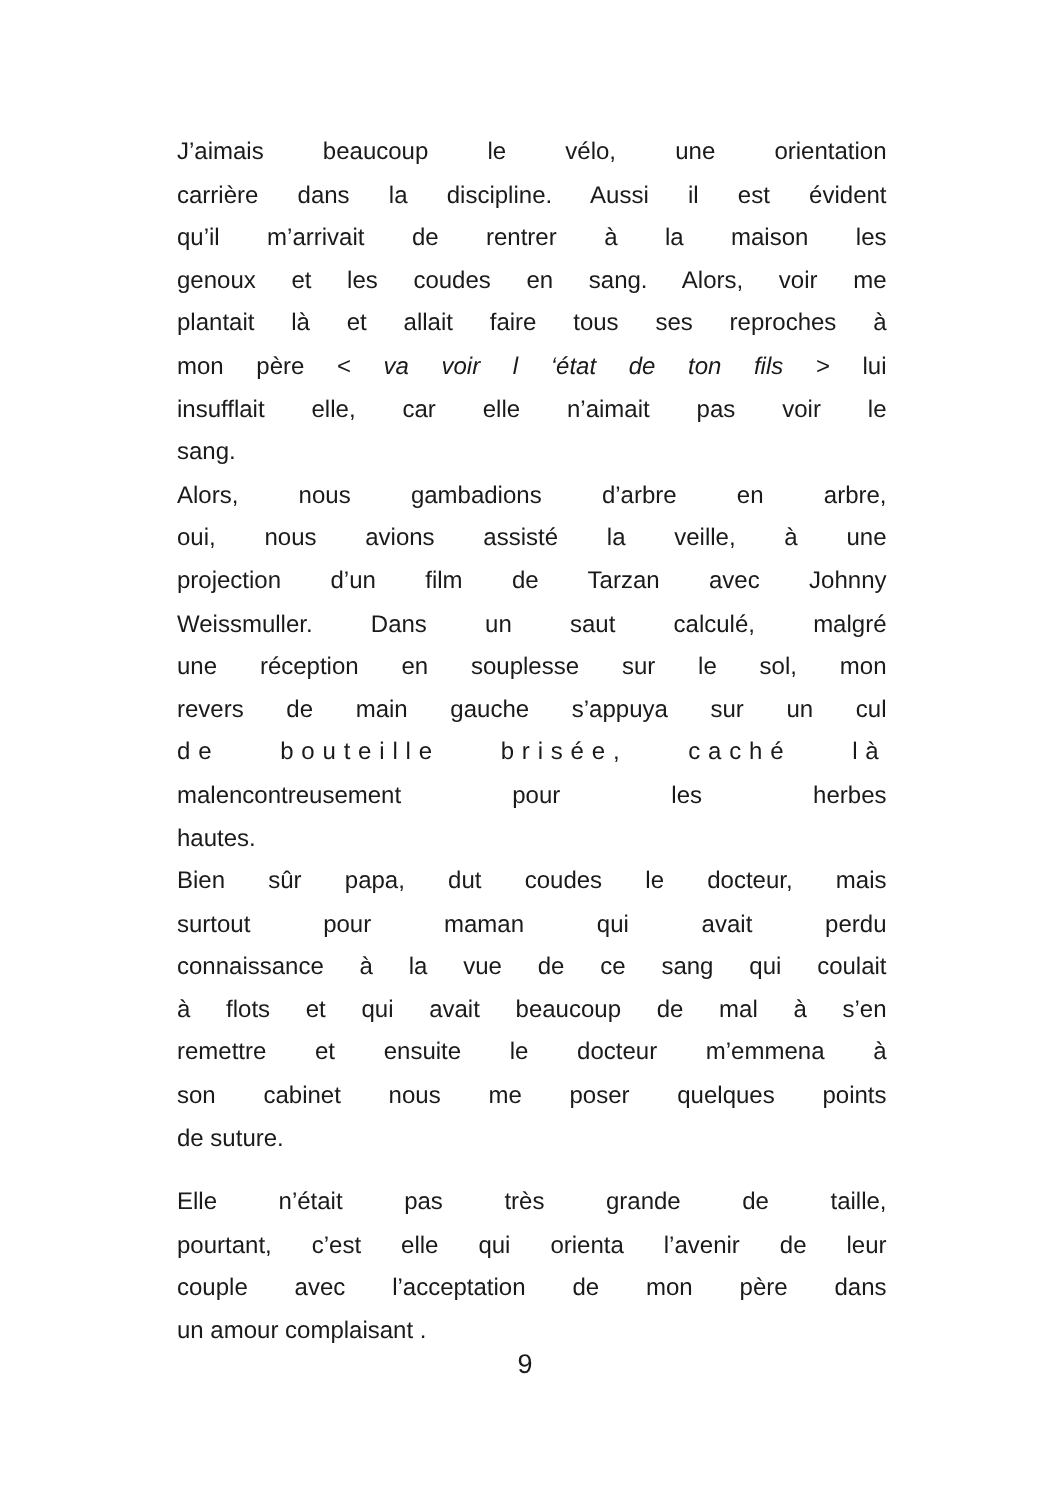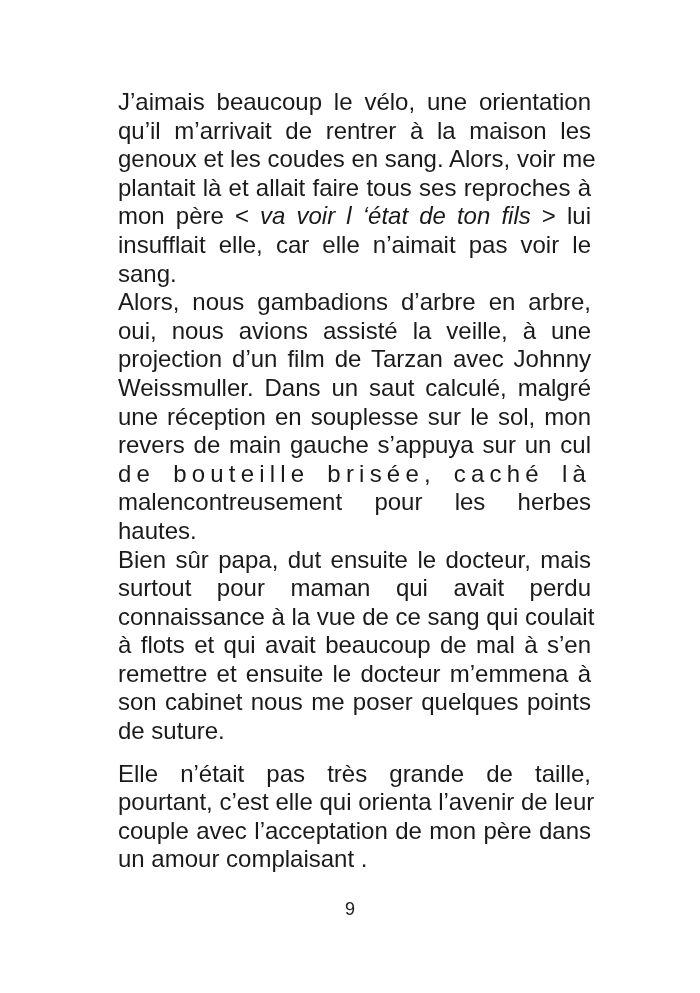--- a/index.html
+++ b/index.html
@@ -11,7 +11,7 @@
   }
   .page-text {
     position: absolute; left: 118px; top: 88px; width: 473px;
-    font-size: 24px; line-height: 28.6px;
+    font-size: 16px; line-height: 28.6px;
   }
   .line {
     display: block; height: 28.6px; white-space: nowrap;

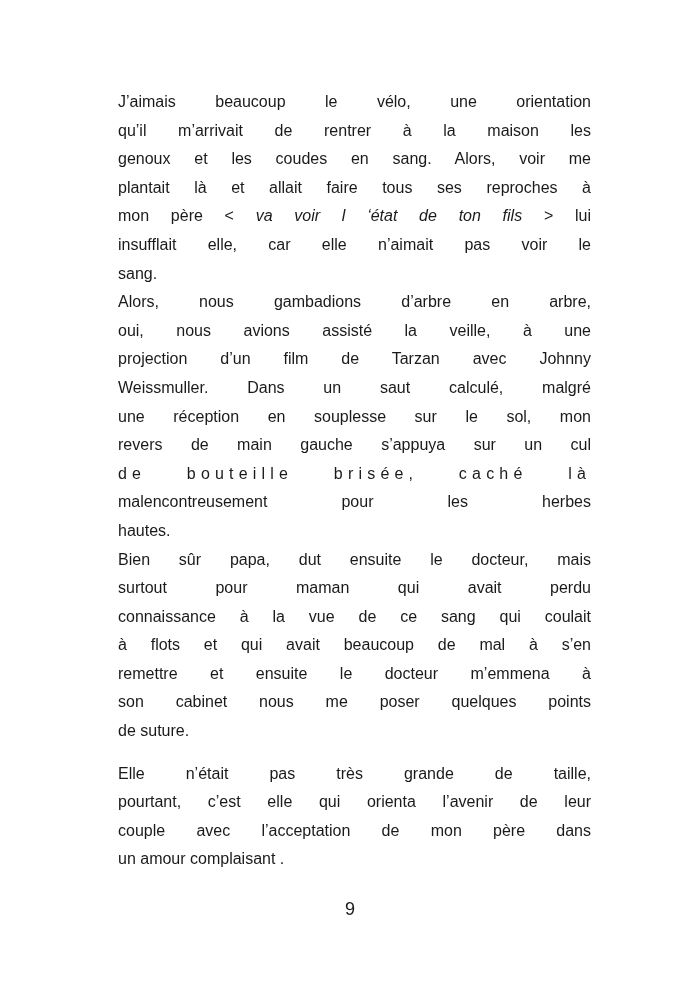--- a/index.html
+++ b/index.html
@@ -32,6 +32,7 @@
 <div class="page-text">
   <div>
     <span class="line">J’aimais beaucoup le vélo, une orientation</span>
+    <span class="line">carrière dans la discipline. Aussi il est évident</span>
     <span class="line">qu’il m’arrivait de rentrer à la maison les</span>
     <span class="line">genoux et les coudes en sang. Alors, voir me</span>
     <span class="line">plantait là et allait faire tous ses reproches à</span>

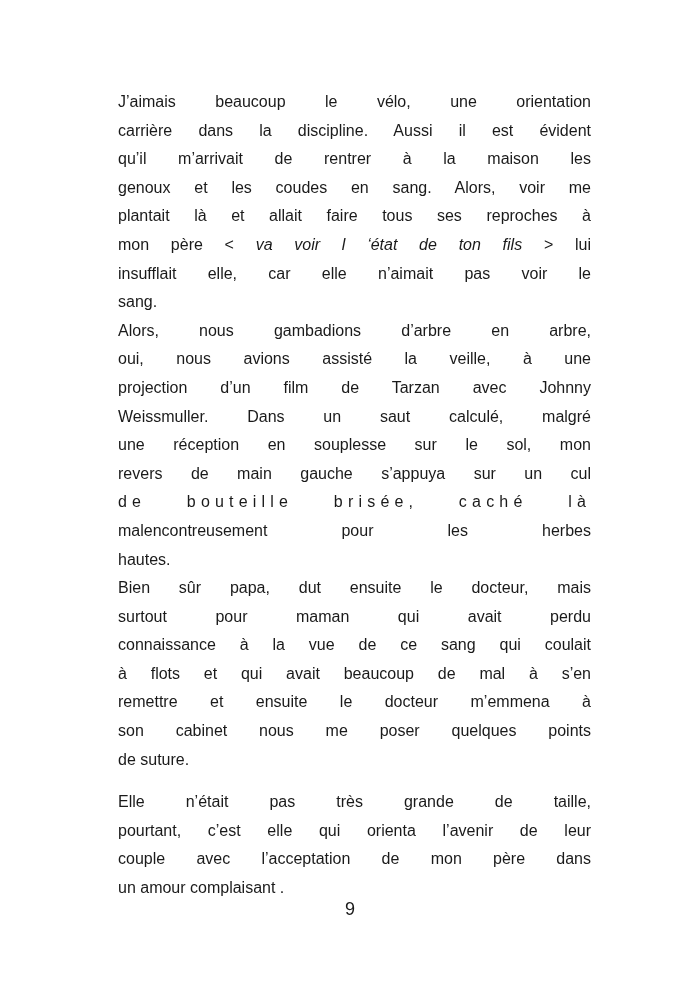--- a/index.html
+++ b/index.html
@@ -52,7 +52,7 @@
     <span class="line last">hautes.</span>
   </div>
   <div>
-    <span class="line">Bien sûr papa, dut ensuite le docteur, mais</span>
+    <span class="line">Bien sûr papa, dut coudes le docteur, mais</span>
     <span class="line">surtout pour maman qui avait perdu</span>
     <span class="line">connaissance à la vue de ce sang qui coulait</span>
     <span class="line">à flots et qui avait beaucoup de mal à s’en</span>

